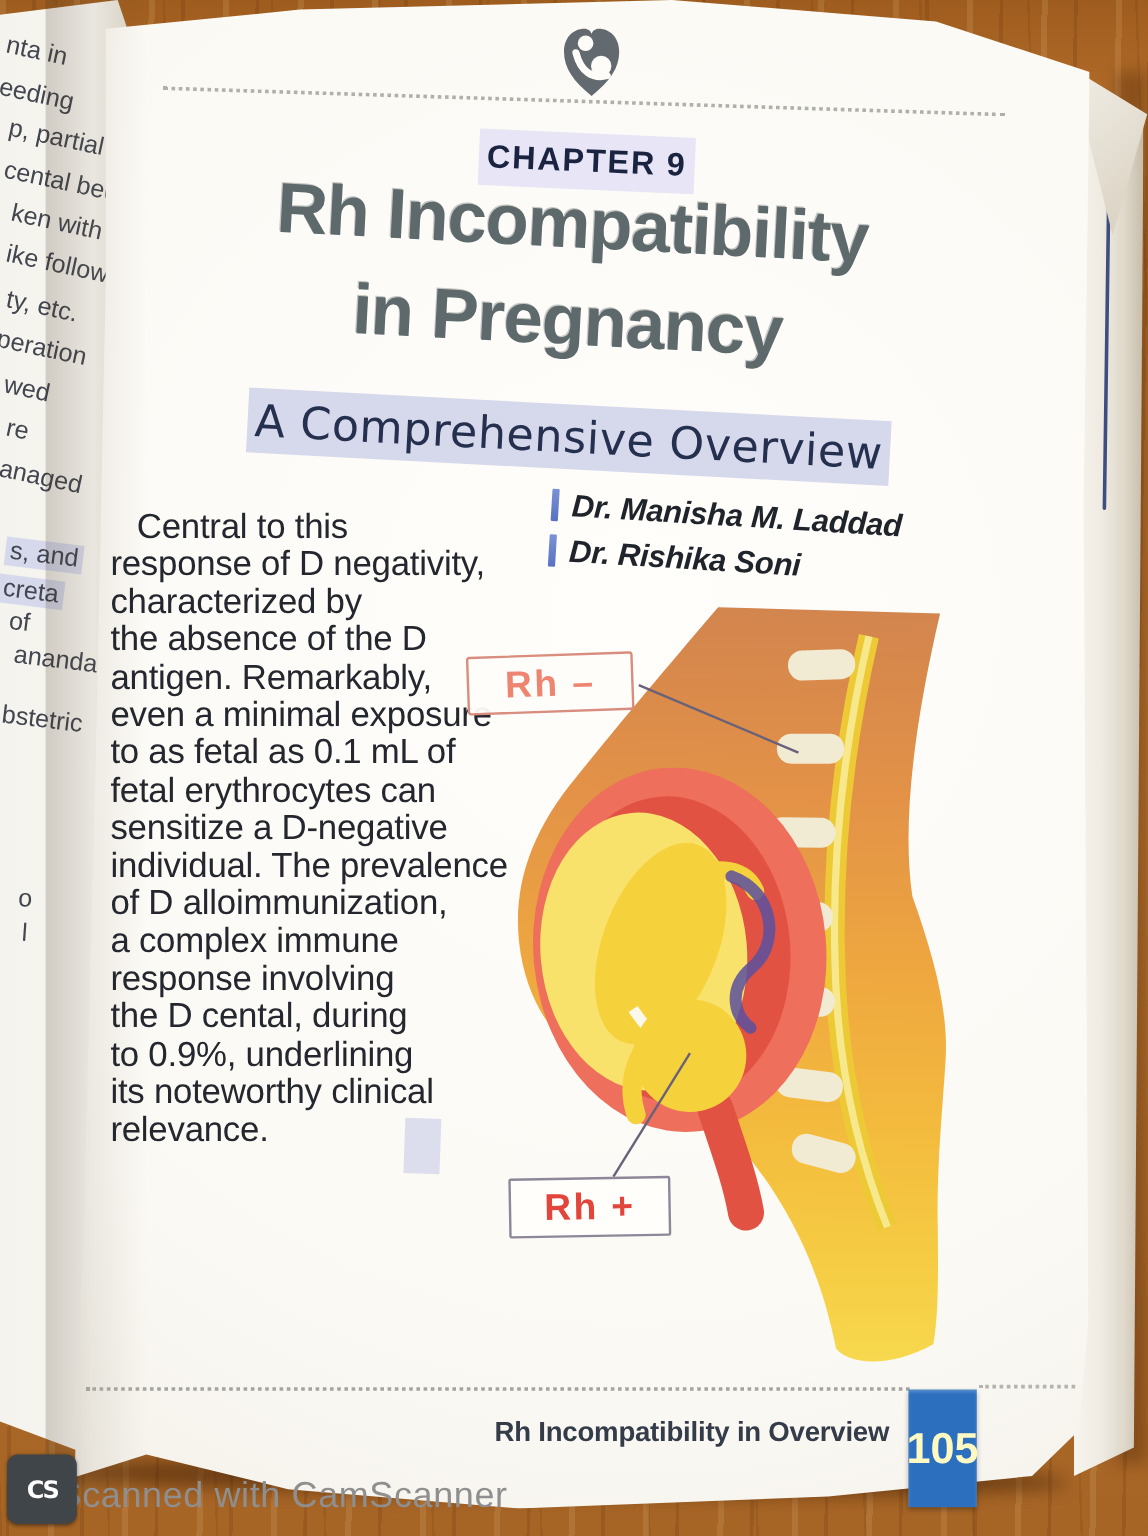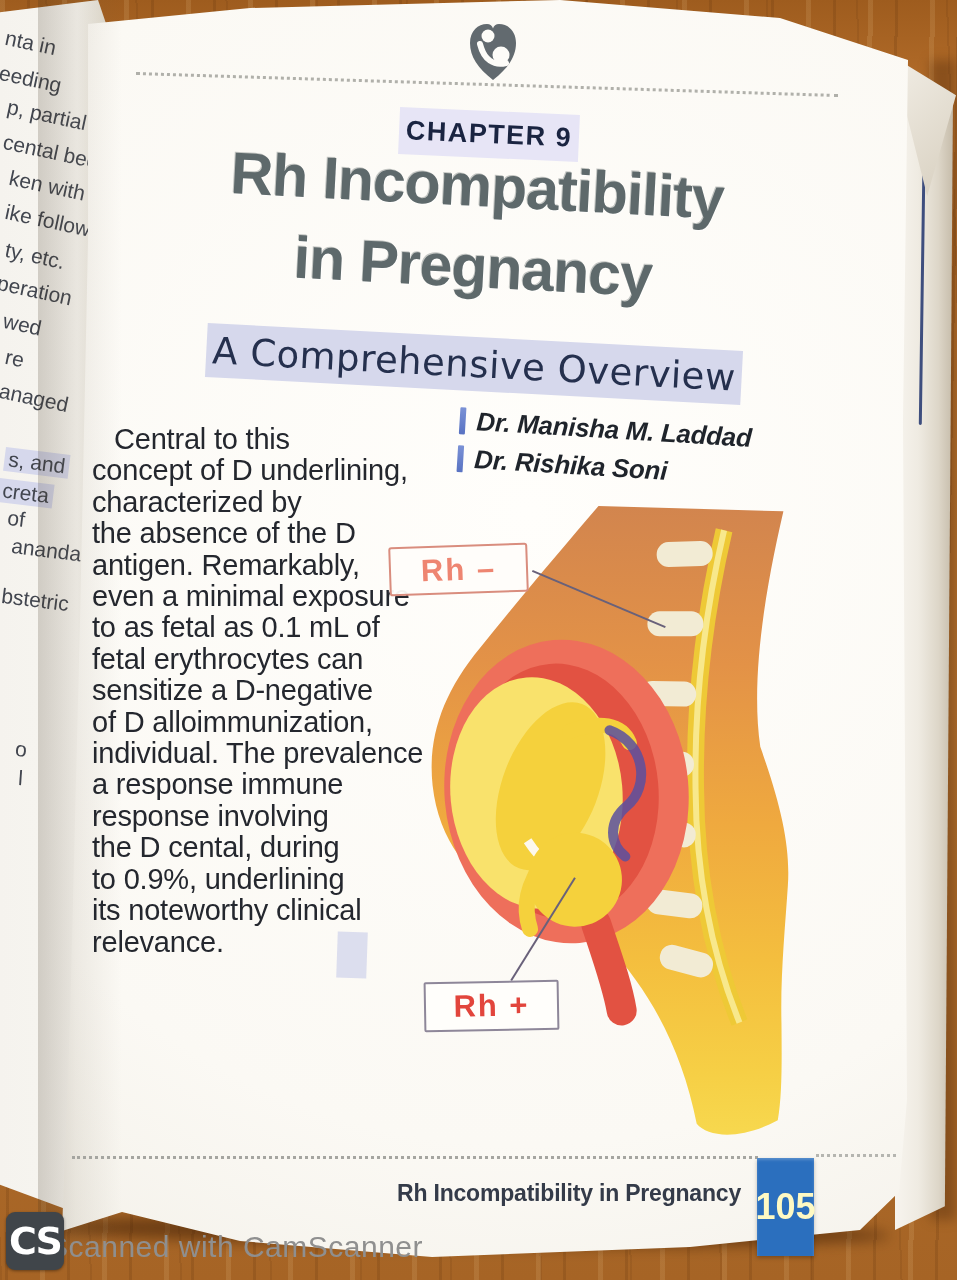--- a/index.html
+++ b/index.html
@@ -216,7 +216,7 @@
         <div class="bline">Central to this</div>
 
 
-        <div class="bline">concept of D underlining,</div>
+        <div class="bline">response of D negativity,</div>
 
         <div class="bline">characterized by</div>
 

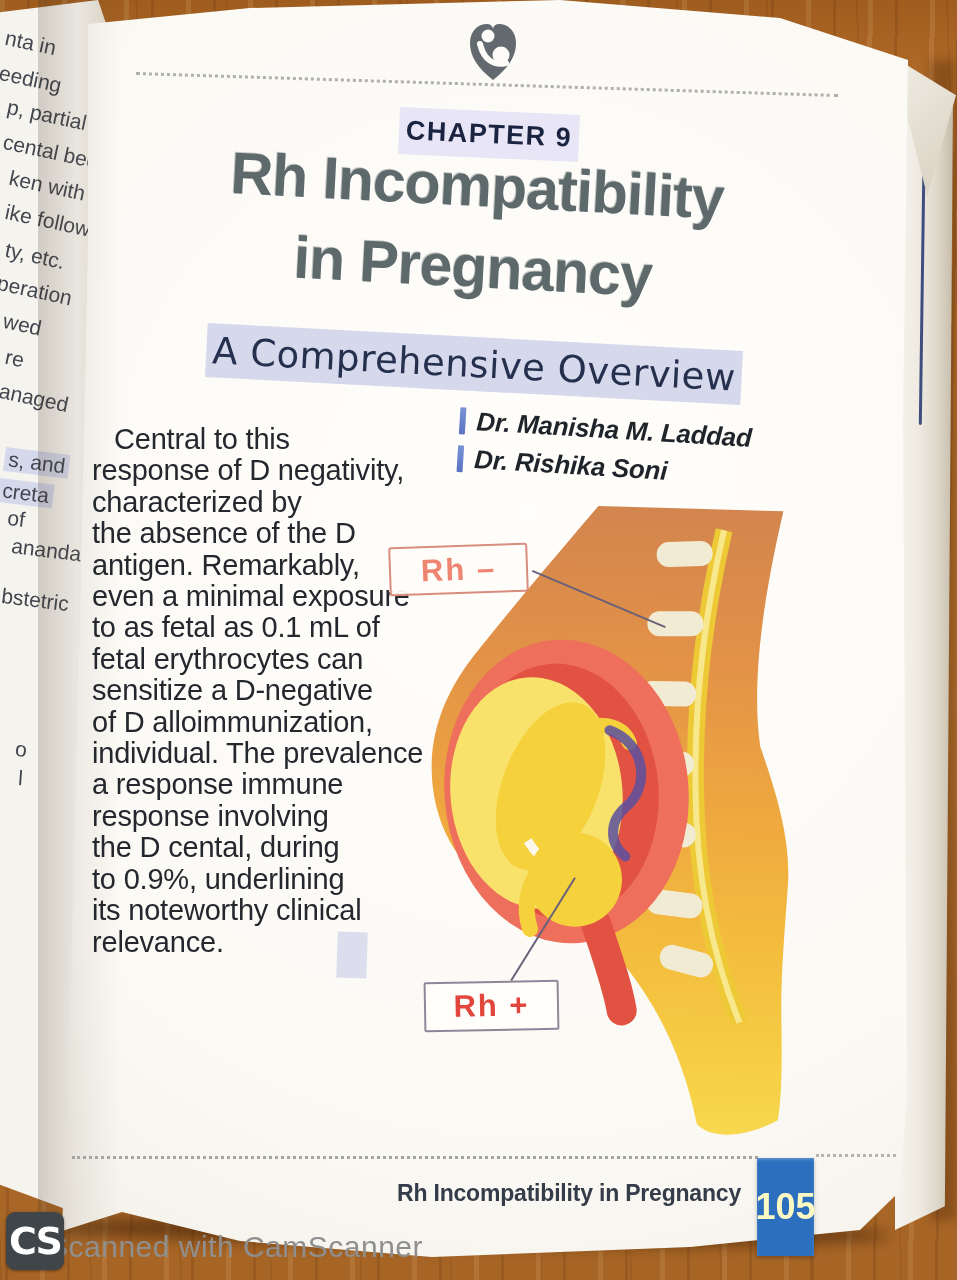--- a/index.html
+++ b/index.html
@@ -232,9 +232,9 @@
 
         <div class="bline">sensitize a D-negative</div>
 
+        <div class="bline">individual. The prevalence</div>
+
         <div class="bline">of D alloimmunization,</div>
-
-        <div class="bline">individual. The prevalence</div>
 
         <div class="bline">a response immune</div>
 

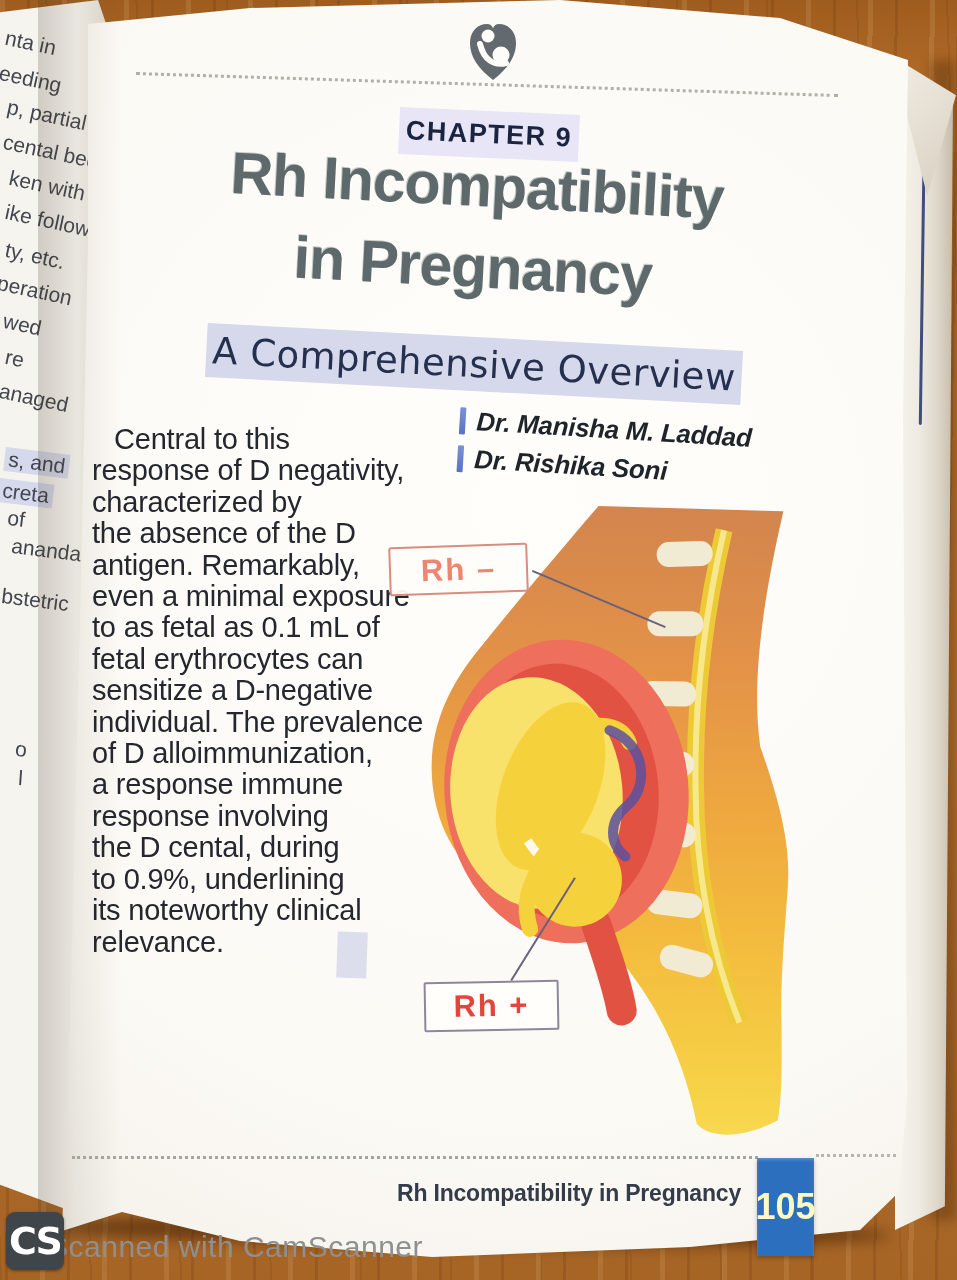--- a/index.html
+++ b/index.html
@@ -236,7 +236,7 @@
 
         <div class="bline">of D alloimmunization,</div>
 
-        <div class="bline">a response immune</div>
+        <div class="bline">a complex immune</div>
 
         <div class="bline">response involving</div>
 

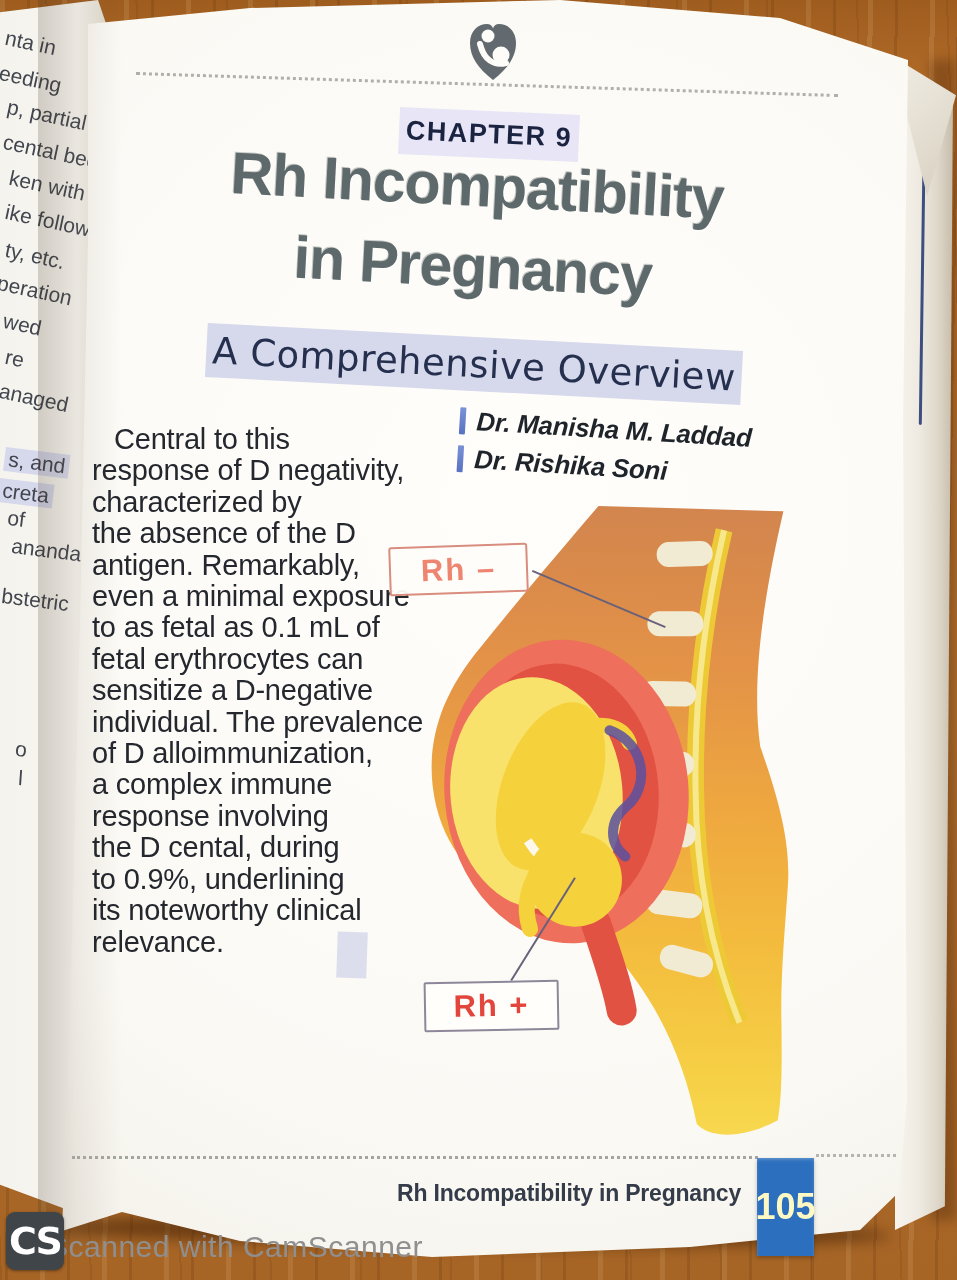--- a/index.html
+++ b/index.html
@@ -309,7 +309,7 @@
 
     <div class="abs dots-footer"></div>
     <div class="abs dots-footer2"></div>
-    <div class="abs running-title">Rh Incompatibility in Pregnancy</div>
+    <div class="abs running-title">Rh Incompatibility in Overview</div>
     <div class="abs page-num">105</div>
   </div>
 

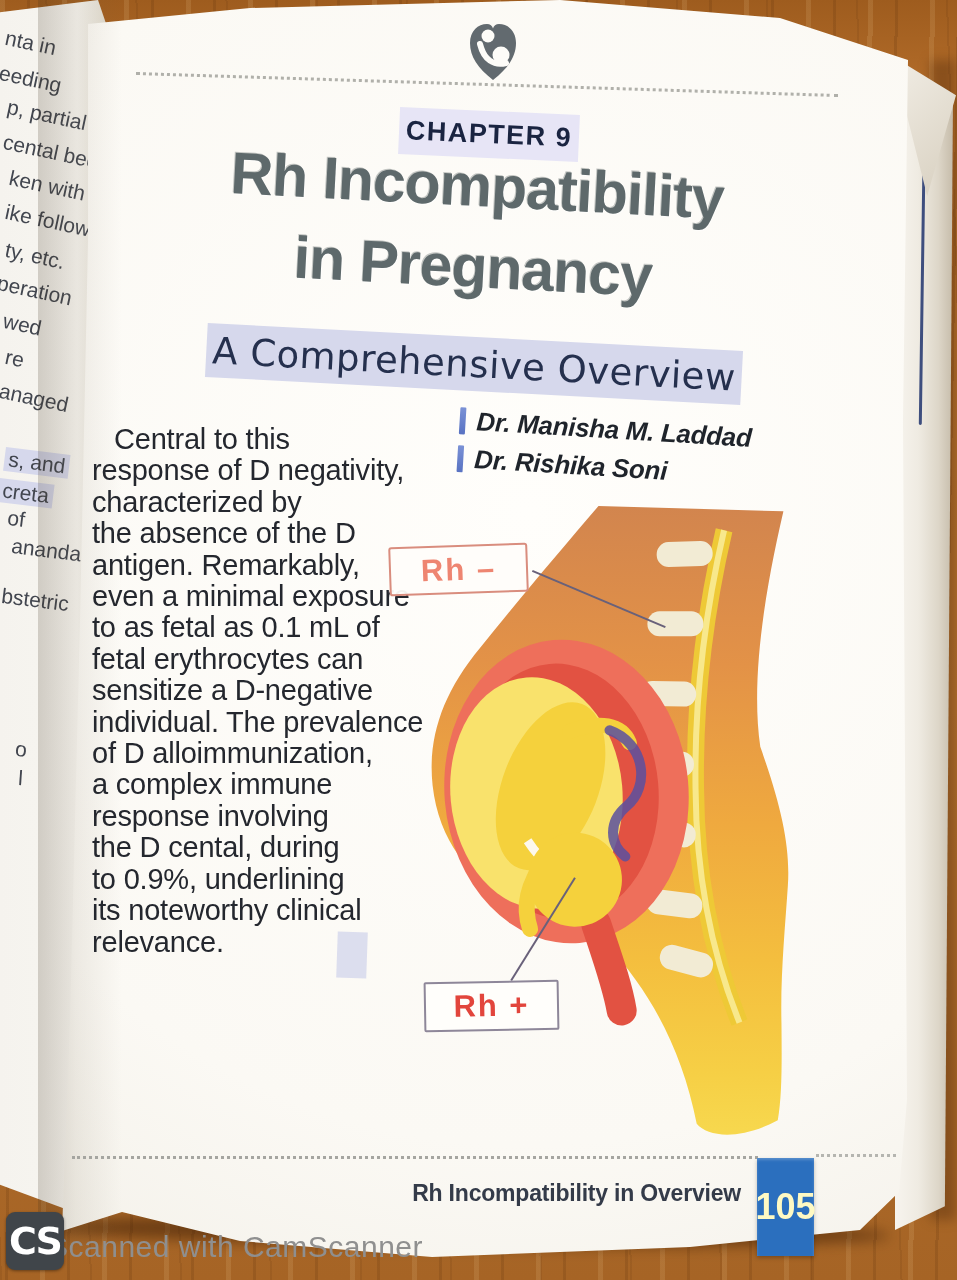--- a/index.html
+++ b/index.html
@@ -116,7 +116,7 @@
   
   .cs-caption{left:48px;top:1230px;font-size:30px;color:#8f8f8f;z-index:9;letter-spacing:.5px;}
   .cs-badge{left:6px;top:1212px;width:58px;height:58px;background:#40454a;border-radius:9px;
-    color:#fff;font-family:"DejaVu Sans",sans-serif;font-weight:700;font-size:38px;
+    color:#fff;font-family:"DejaVu Sans",sans-serif;font-weight:700;font-size:20px;
     display:flex;align-items:center;justify-content:center;z-index:10;letter-spacing:-2px;
     box-shadow:0 1px 3px rgba(0,0,0,.4);}
 </style>

